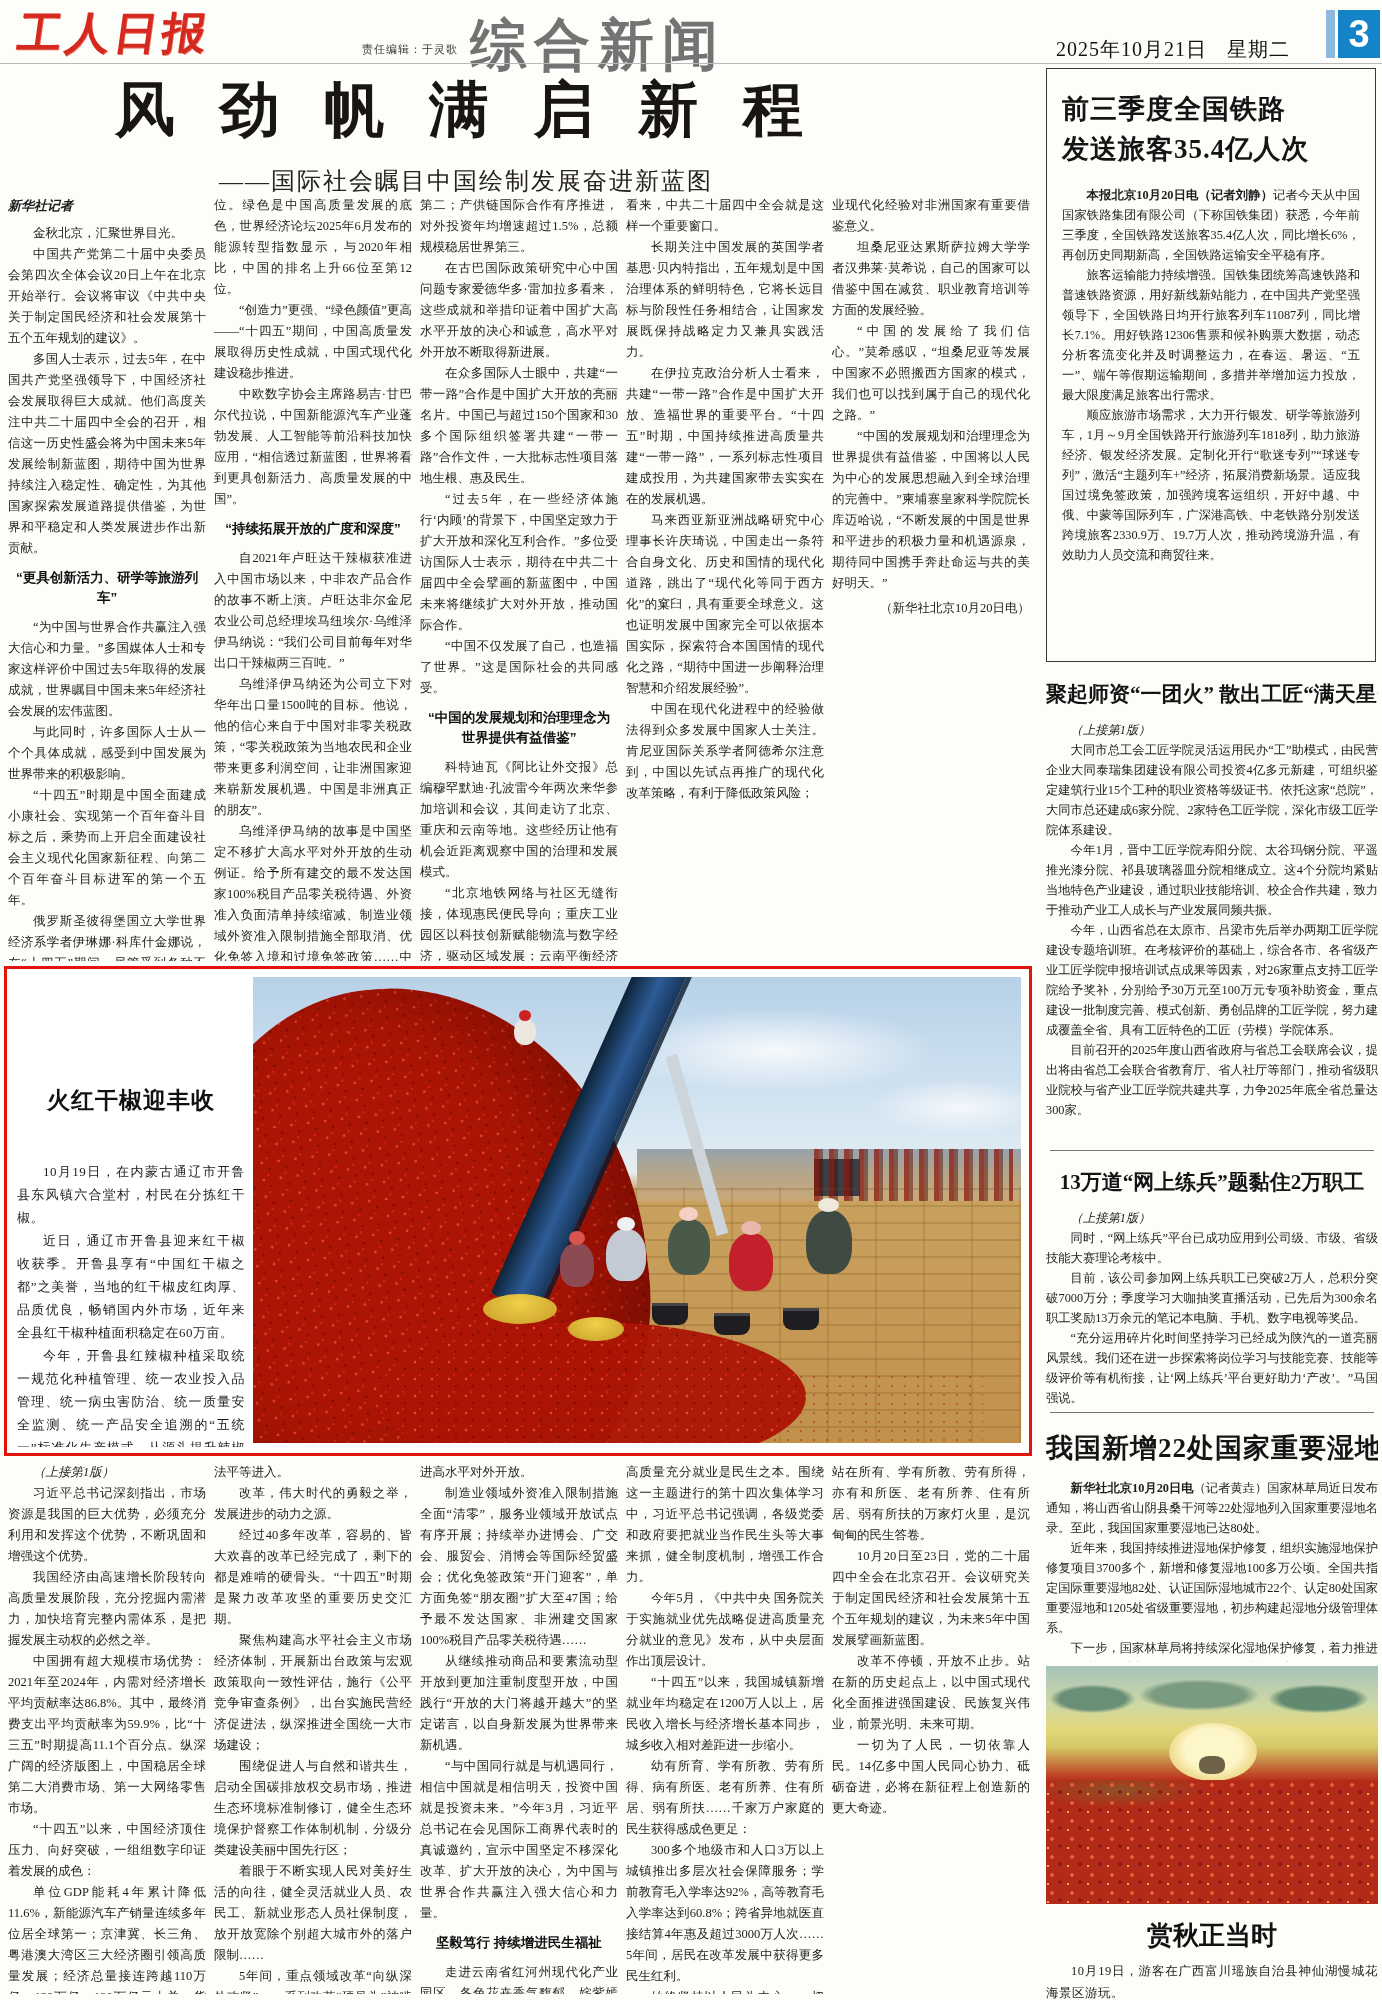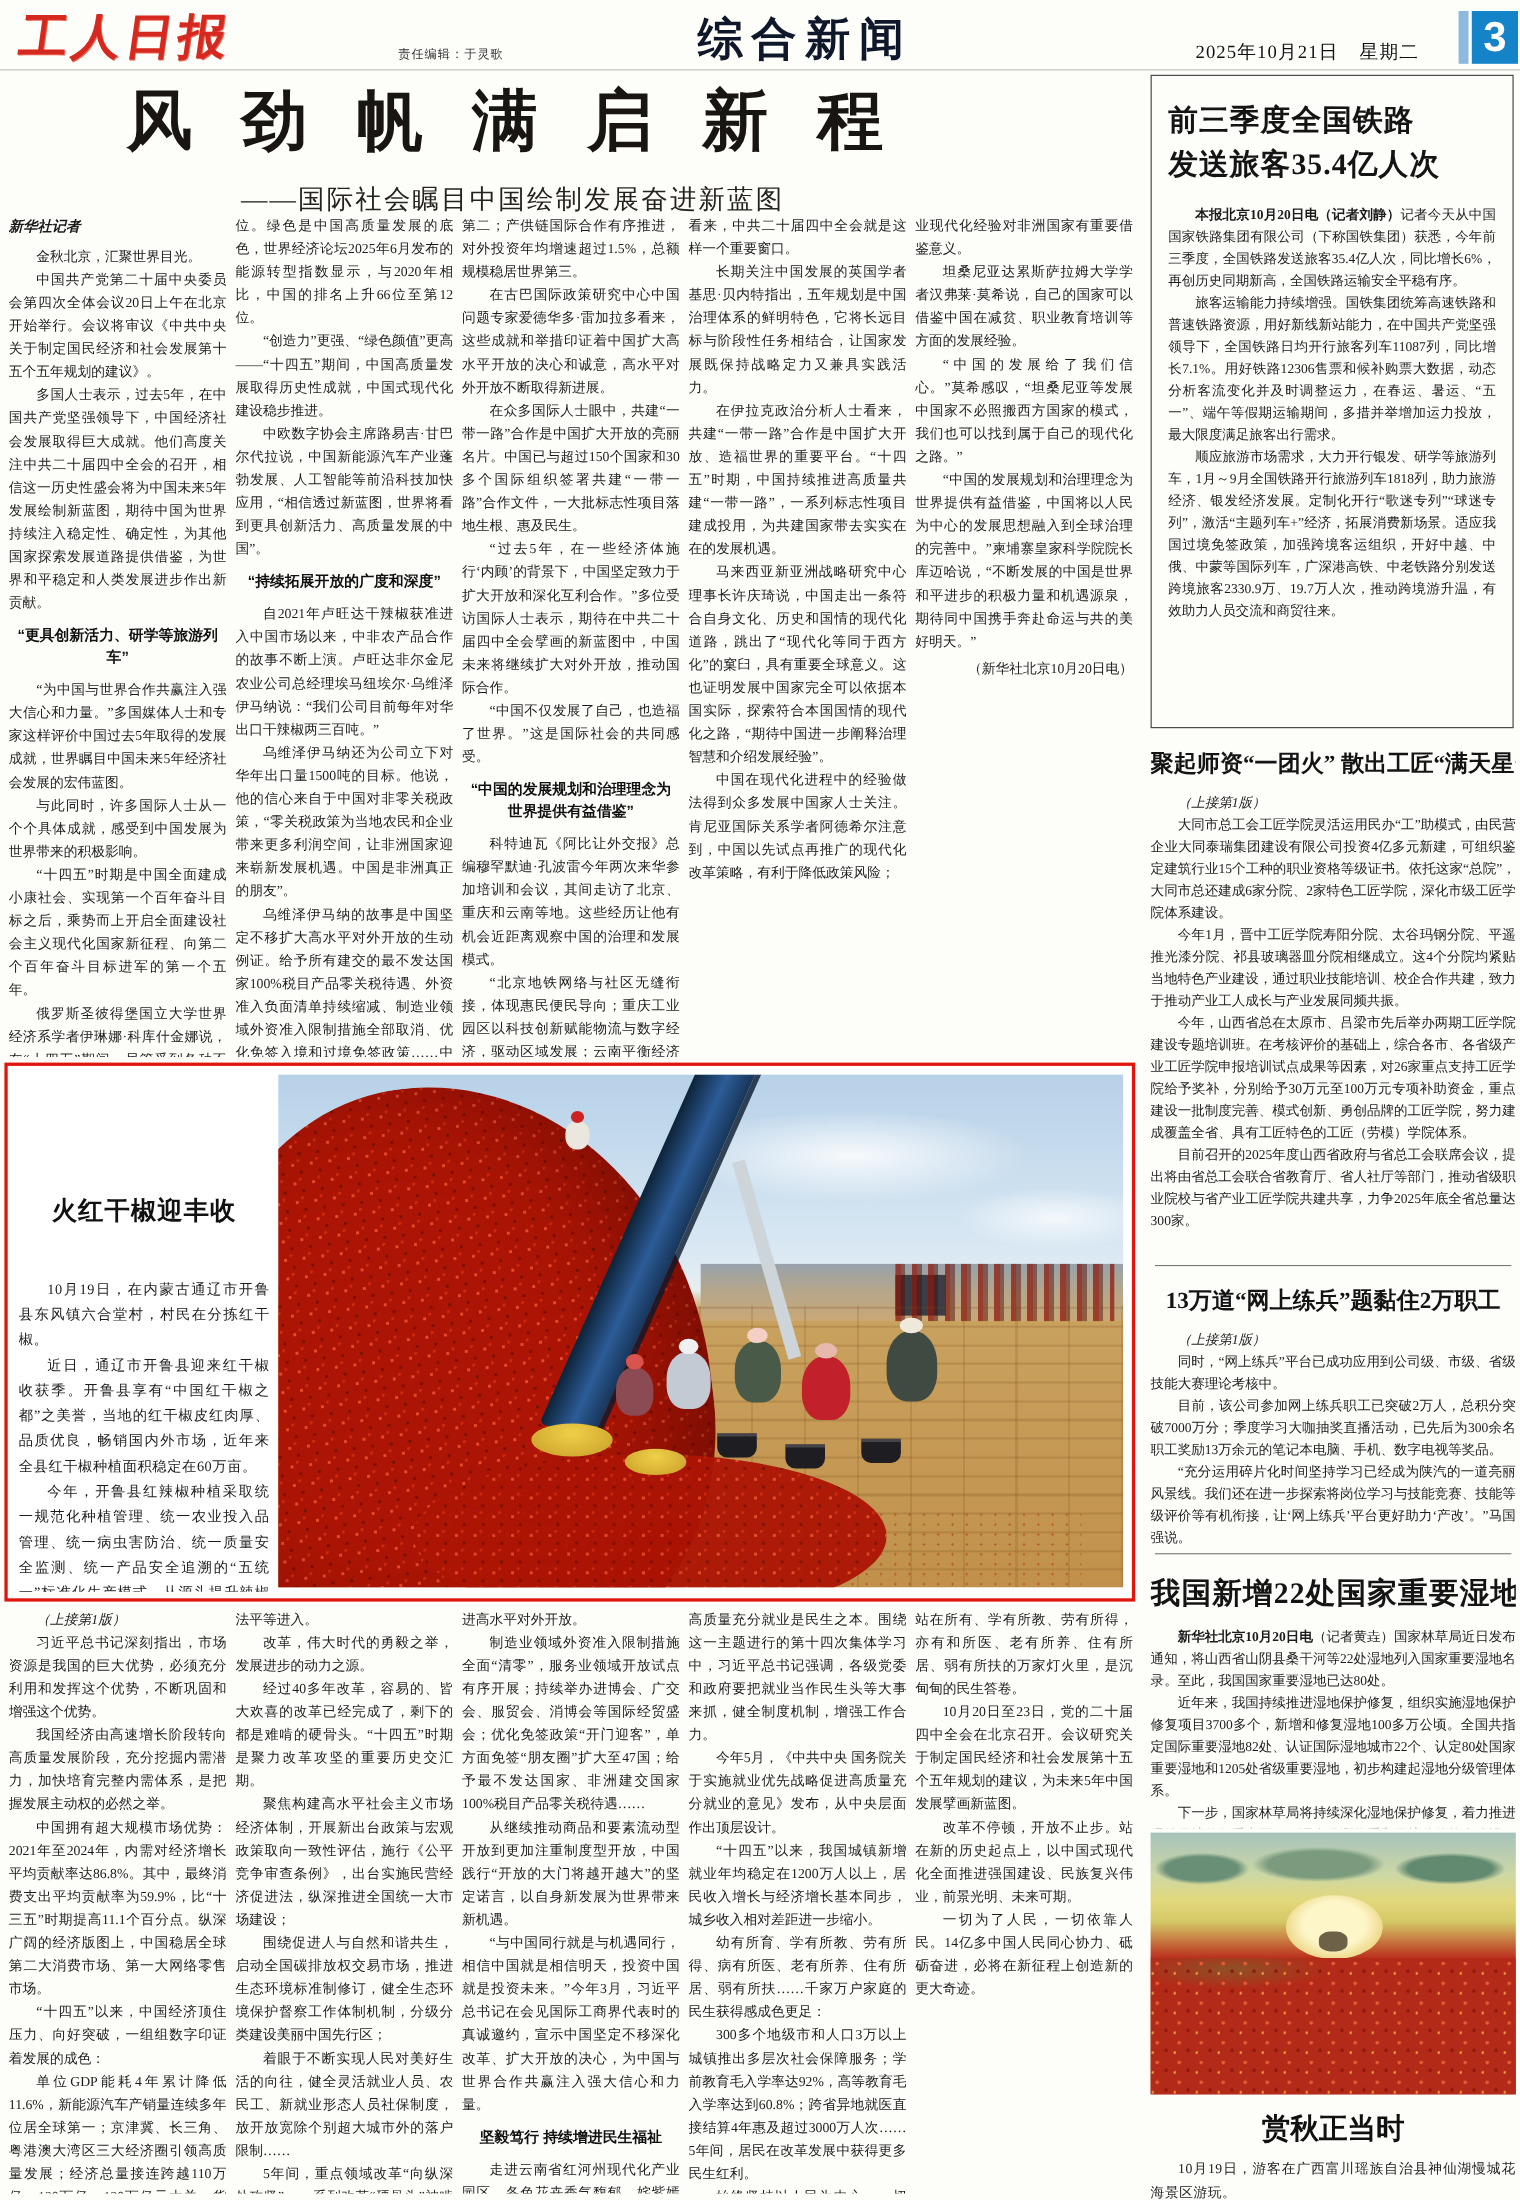--- a/index.html
+++ b/index.html
@@ -10,9 +10,9 @@
   .logo{position:absolute;left:18px;top:4px;font-family:"DejaVu Serif",serif;font-weight:bold;
         font-size:44px;color:#d5281e;transform:skewX(-8deg);letter-spacing:4px;text-shadow:1px 1px 0 #e86a5a;}
   .editor{position:absolute;left:362px;top:42px;font-size:11px;color:#333;letter-spacing:1px;}
-  .section-title{position:absolute;left:470px;top:8px;width:360px;text-align:right;
-        font-family:"Liberation Sans","DejaVu Sans",sans-serif;font-weight:bold;font-size:41px;
-        color:#0f172a;letter-spacing:8px;}
+  .section-title{position:absolute;left:470px;top:8px;width:360px;text-align:left;
+        font-family:"Liberation Sans","DejaVu Sans",sans-serif;font-weight:bold;font-size:56px;
+        color:#737373;letter-spacing:8px;}
   .dateline{position:absolute;right:92px;top:36px;font-size:17px;color:#111;letter-spacing:1px;}
   .dateline span{margin-left:14px;}
   .pagebox{position:absolute;right:2px;top:10px;display:flex;}

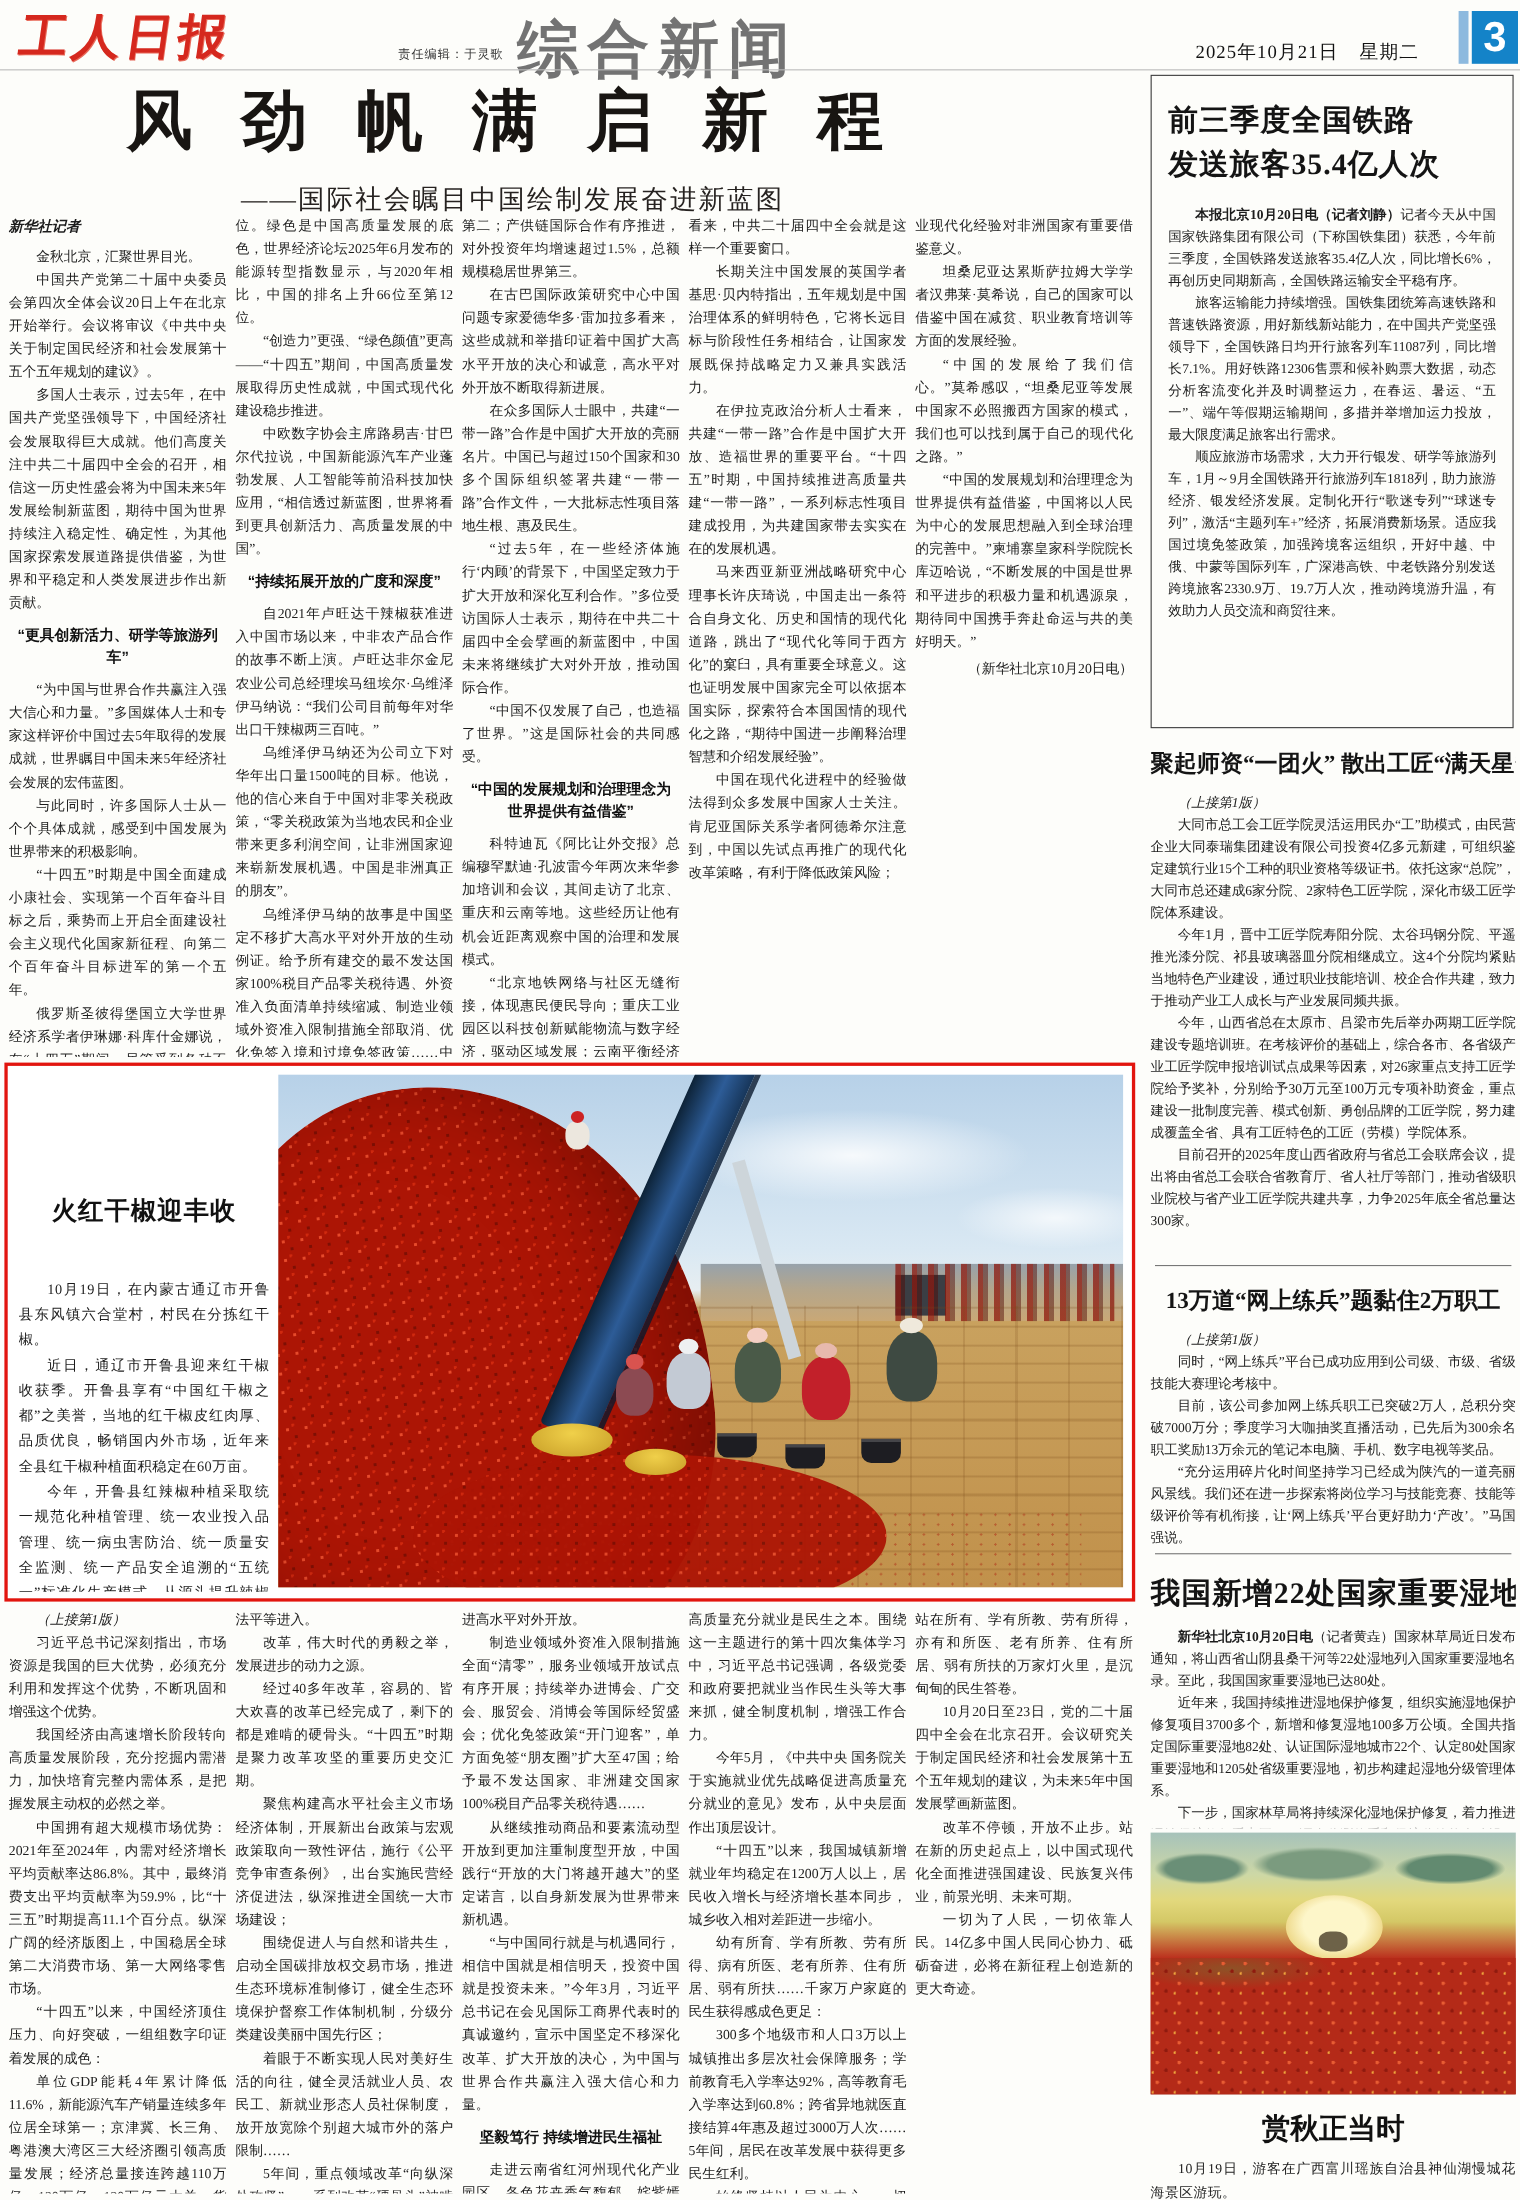--- a/index.html
+++ b/index.html
@@ -13,7 +13,7 @@
   .section-title{position:absolute;left:470px;top:8px;width:360px;text-align:left;
         font-family:"Liberation Sans","DejaVu Sans",sans-serif;font-weight:bold;font-size:56px;
         color:#737373;letter-spacing:8px;}
-  .dateline{position:absolute;right:92px;top:36px;font-size:17px;color:#111;letter-spacing:1px;}
+  .dateline{position:absolute;right:92px;top:36px;font-size:20px;color:#111;letter-spacing:1px;}
   .dateline span{margin-left:14px;}
   .pagebox{position:absolute;right:2px;top:10px;display:flex;}
   .pagebar{width:9px;height:48px;background:#8db9de;margin-right:3px;}

